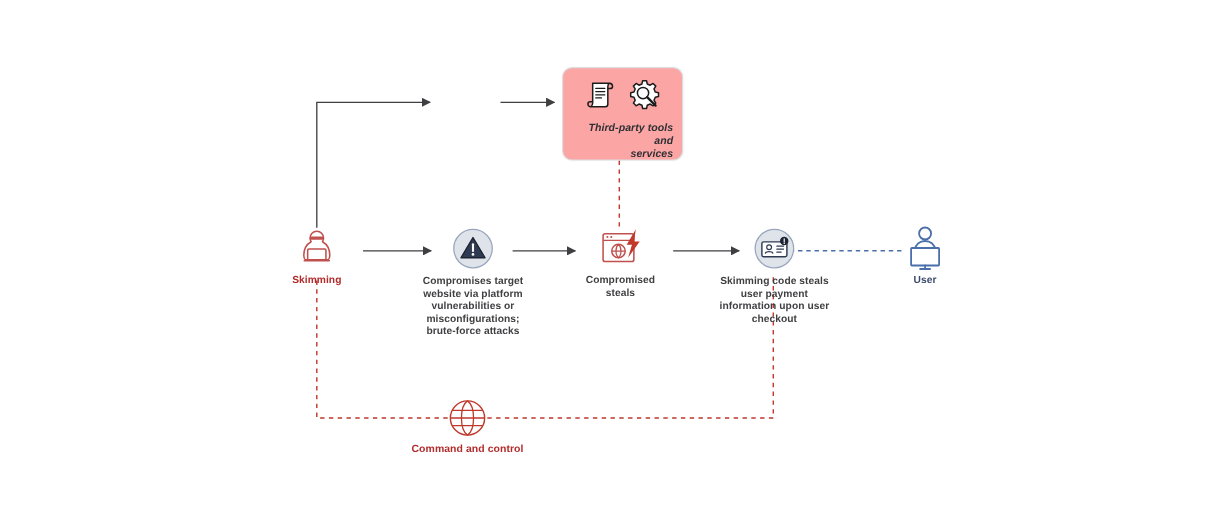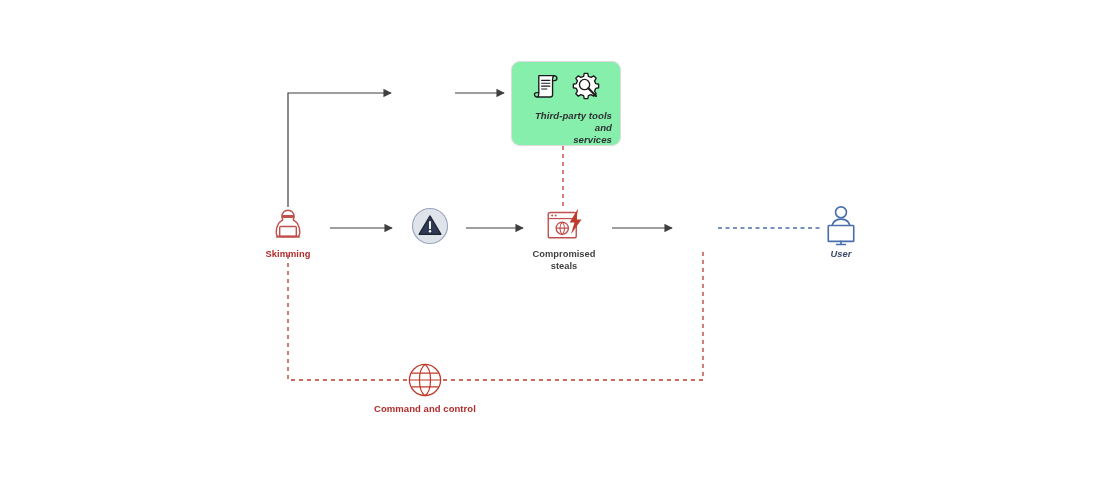--- a/index.html
+++ b/index.html
@@ -65,7 +65,7 @@
     box-sizing: border-box;
     border: 1px solid #dcdcdc;
     border-radius: 9px;
-    background: #86efac;
+    background: #fca5a5;
     box-shadow: 0 0 2px rgba(0,0,0,0.04);
   }
   .tp-icons {

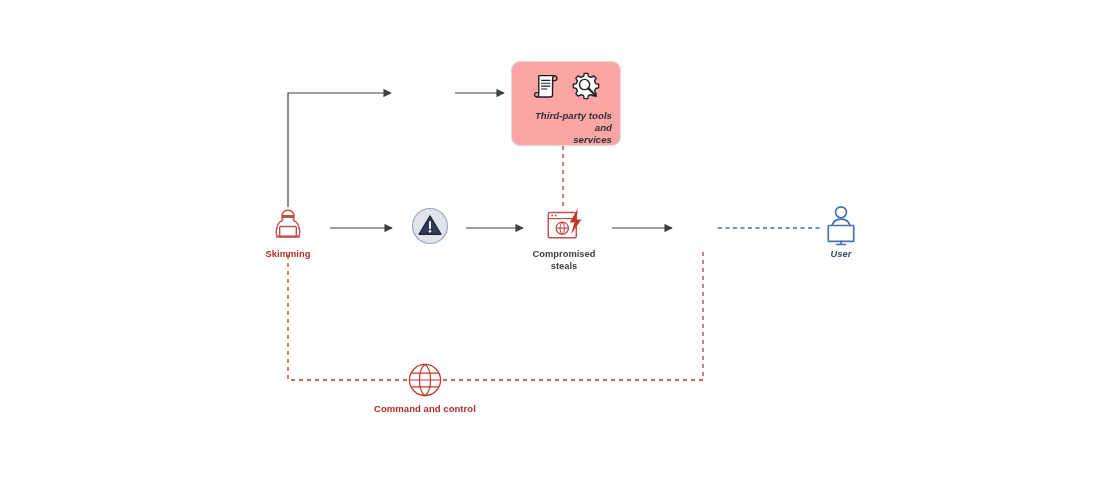--- a/index.html
+++ b/index.html
@@ -180,6 +180,11 @@
         <circle cx="24" cy="30" r="1.4" fill="#ffffff"></circle>
       </svg>
     </div>
+    <div class="caption" style="margin-top:3px;">Compromises target
+website via platform
+vulnerabilities or
+misconfigurations;
+brute-force attacks</div>
   </div>
 
   <div class="node" style="left:524px; top:205px; width:80px;">

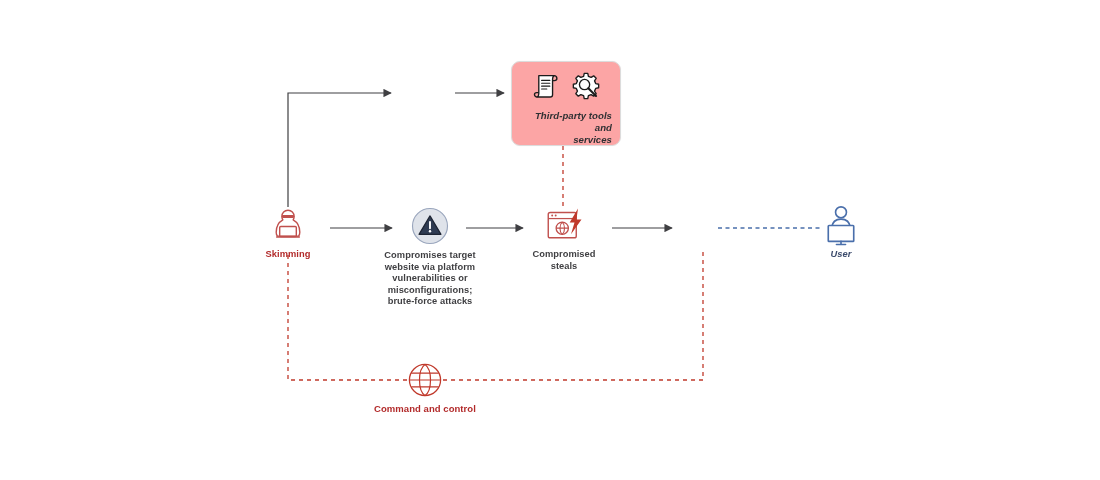--- a/index.html
+++ b/index.html
@@ -204,6 +204,24 @@
 steals</div>
   </div>
 
+  <div class="node" style="left:644px; top:205px; width:120px;">
+    <div class="icon-wrap">
+      <svg width="42" height="42" viewBox="0 0 48 48">
+        <circle cx="24" cy="24" r="20" fill="#dfe3ea" stroke="#9aa6bd" stroke-width="1.3"></circle>
+        <rect x="11" y="17" width="26" height="15.5" rx="1.8" fill="#ffffff" stroke="#2f3b52" stroke-width="1.5"></rect>
+        <circle cx="18.5" cy="22.6" r="2.5" fill="none" stroke="#2f3b52" stroke-width="1.2"></circle>
+        <path d="M14.6 28.8 C15.4 26.6 21.6 26.6 22.4 28.8" fill="none" stroke="#2f3b52" stroke-width="1.2" stroke-linecap="round"></path>
+        <path d="M26.5 21.5 L33.5 21.5 M26.5 24.6 L33.5 24.6 M26.5 27.7 L31 27.7" stroke="#2f3b52" stroke-width="1.2" stroke-linecap="round"></path>
+        <circle cx="34.2" cy="16.2" r="4.4" fill="#1d2433"></circle>
+        <path d="M34.2 13.8 L34.2 17" stroke="#ffffff" stroke-width="1.2" stroke-linecap="round"></path>
+        <circle cx="34.2" cy="18.5" r="0.8" fill="#ffffff"></circle>
+      </svg>
+    </div>
+    <div class="caption" style="margin-top:3px;">Skimming code steals
+user payment
+information upon user
+checkout</div>
+  </div>
 
   <div class="node" style="left:808px; top:203px; width:66px;">
     <div class="icon-wrap">

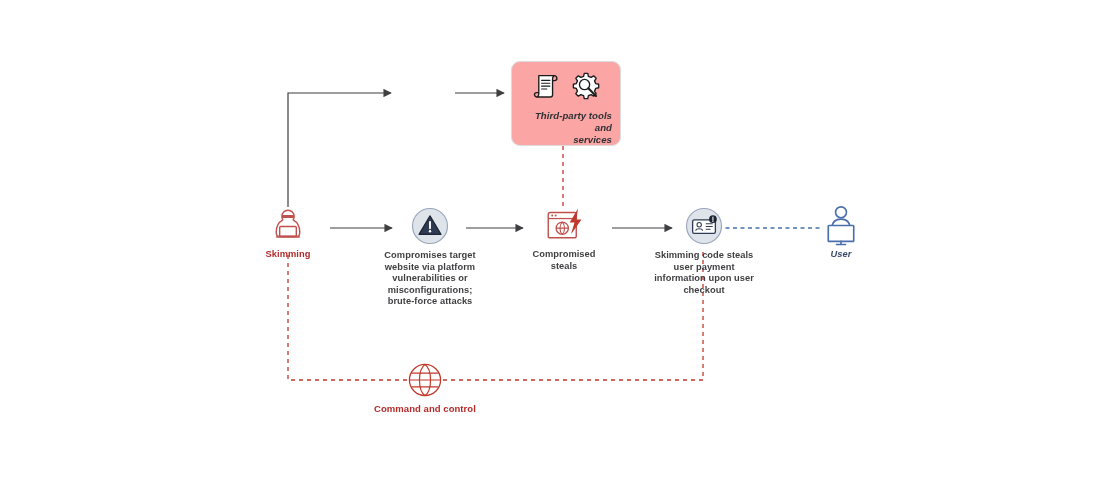--- a/index.html
+++ b/index.html
@@ -46,7 +46,6 @@
   }
   .caption.blue-label {
     color: #3b4a6b;
-    font-style: italic;
   }
   .caption.italic {
     font-style: italic;

